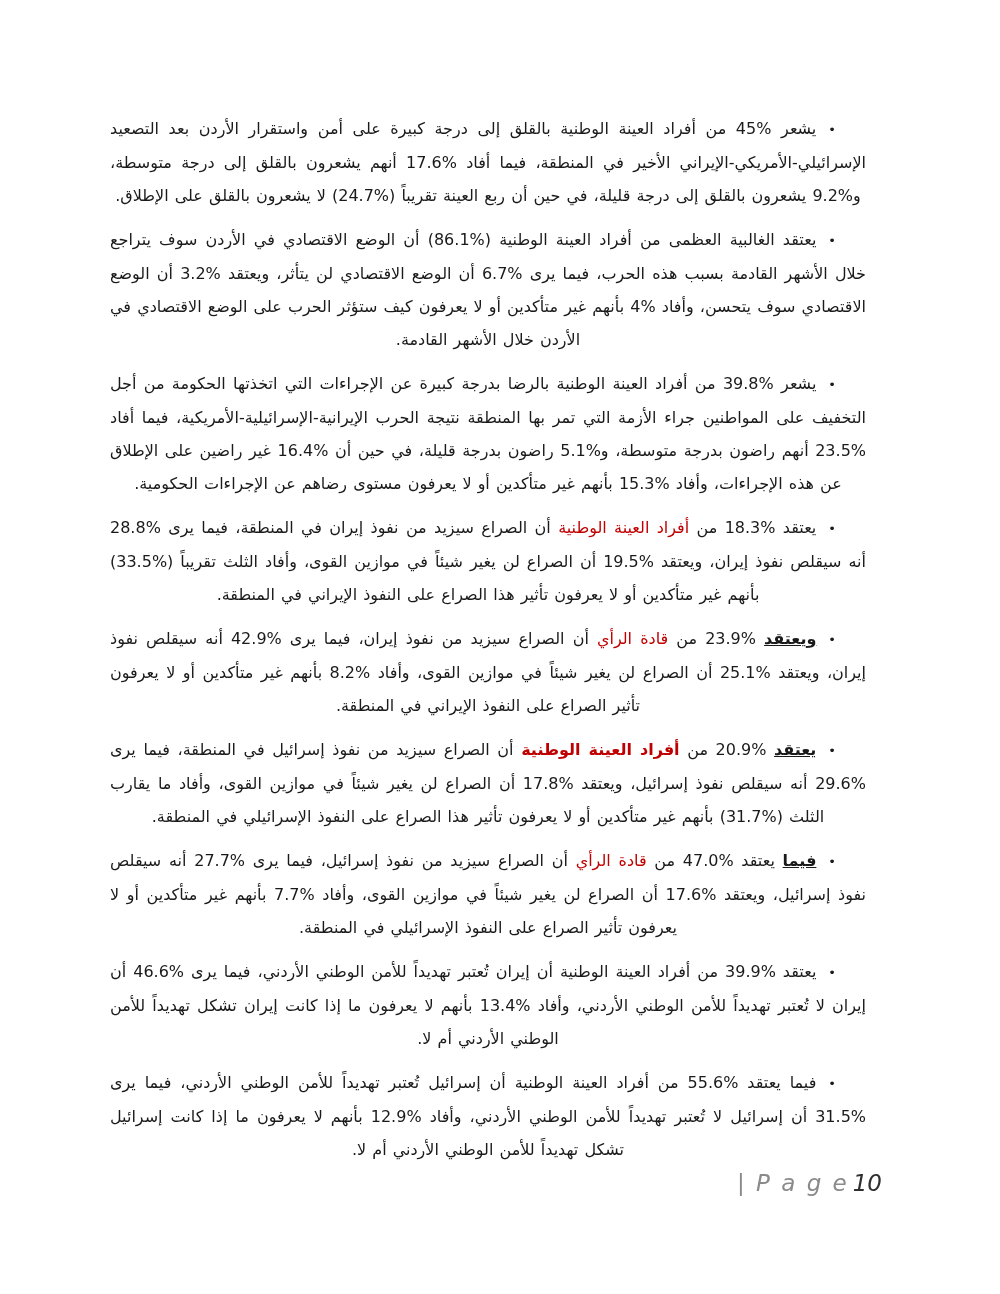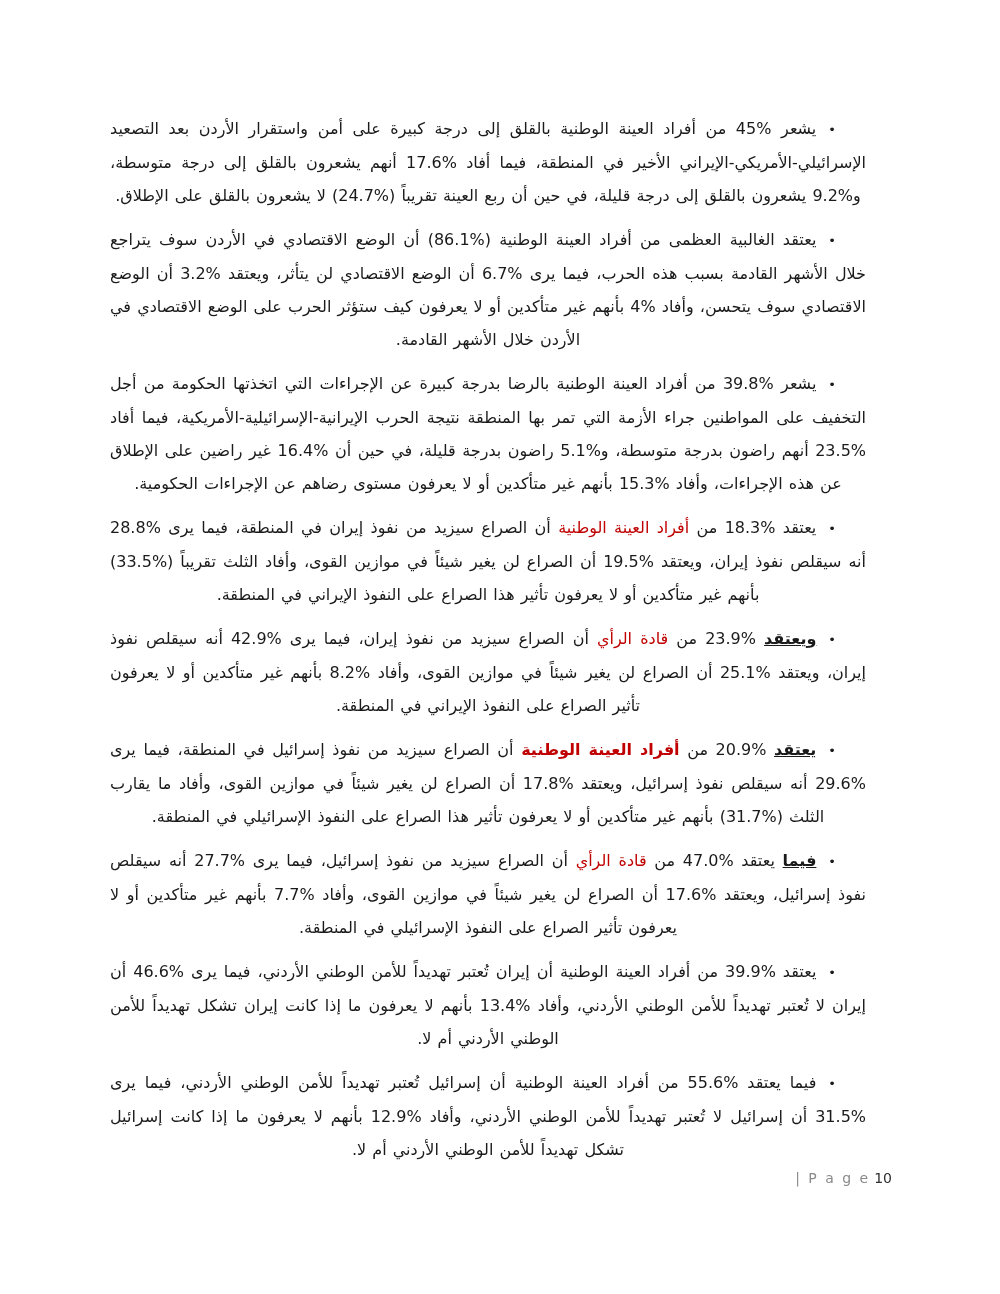--- a/index.html
+++ b/index.html
@@ -44,11 +44,12 @@
   .footer {
     position: absolute;
     top: 1170px;
-    right: 108px;
+    right: 118px;
     direction: ltr;
     text-align: right;
-    font-size: 14px;
+    font-size: 23px;
     white-space: nowrap;
+    font-style: italic;
   }
   .footer .pg-gray {
     color: var(--footer_gray, #808080);

